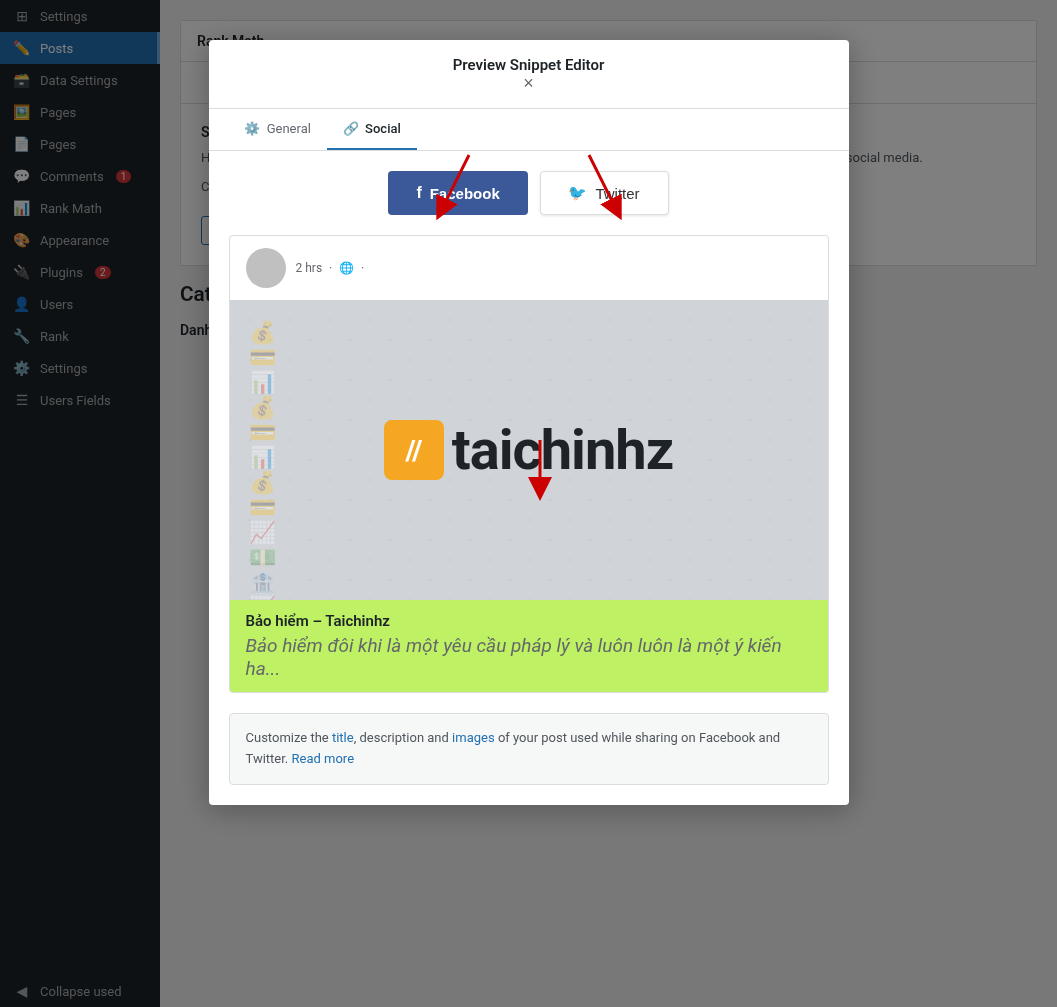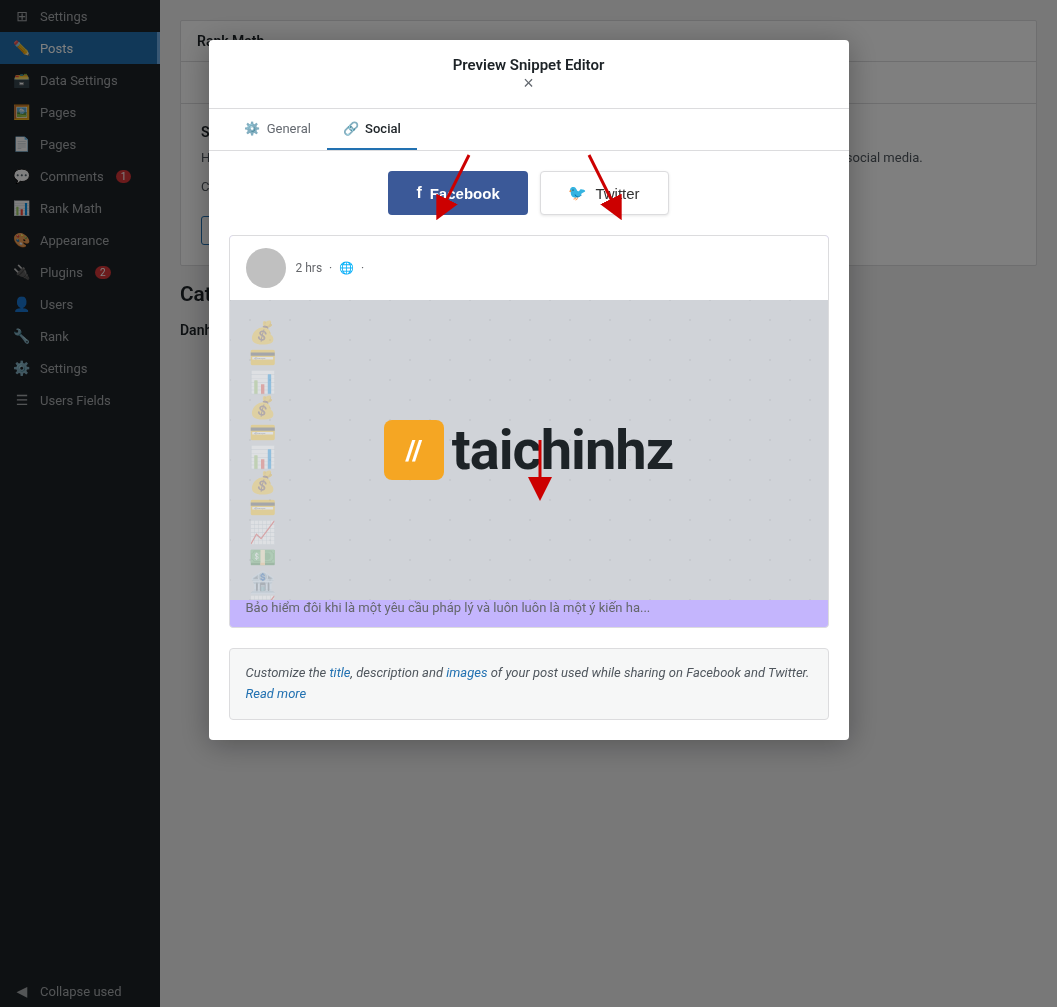--- a/index.html
+++ b/index.html
@@ -210,7 +210,7 @@
       border: 1px solid #dcdcde;
       border-radius: 4px;
       overflow: hidden;
-      background: #c4b5fd;
+      background: #bef264;
     }
     .fb-post-header {
       display: flex;

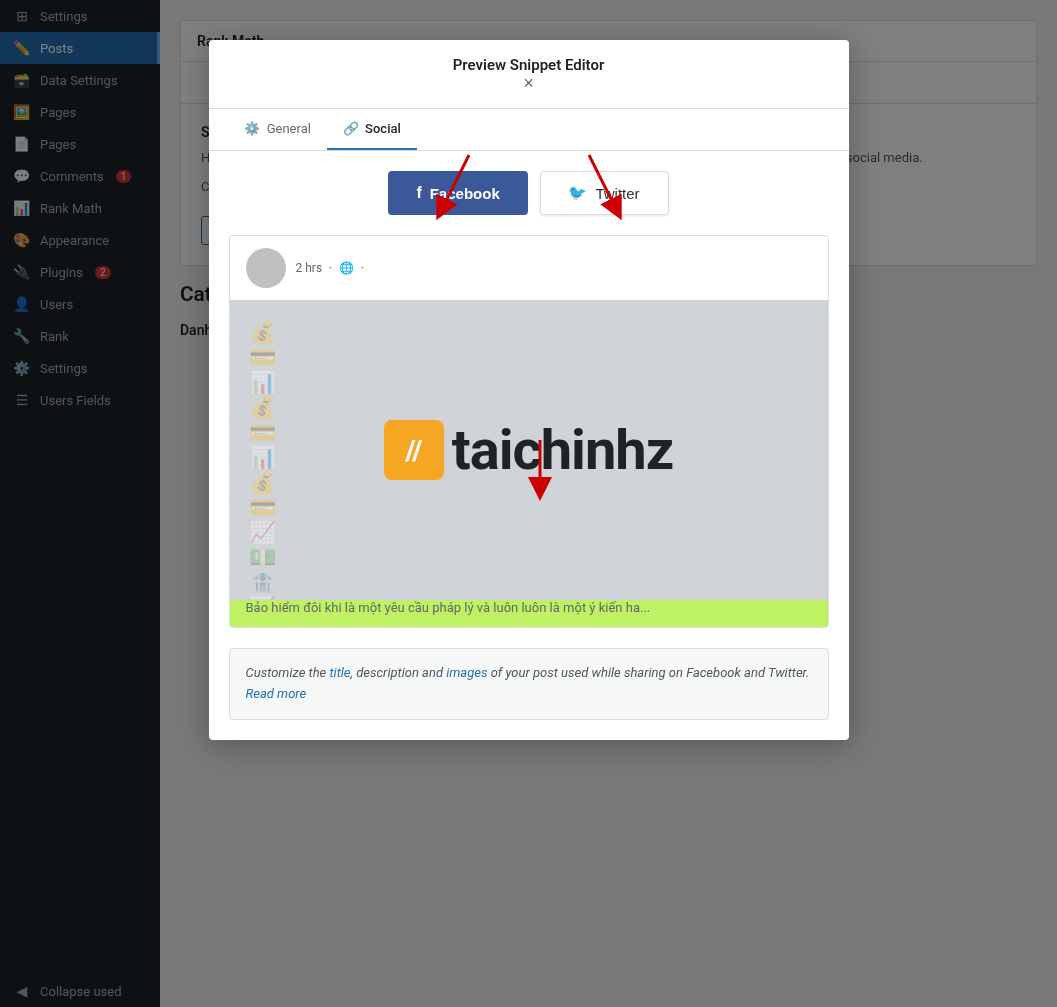--- a/index.html
+++ b/index.html
@@ -486,6 +486,7 @@
             </svg>
           </div>
         </div>
+        <div class="fb-post-title">Bảo hiểm – Taichinhz</div>
         <div class="fb-post-desc">Bảo hiểm đôi khi là một yêu cầu pháp lý và luôn luôn là một ý kiến ha...</div>
       </div>
 

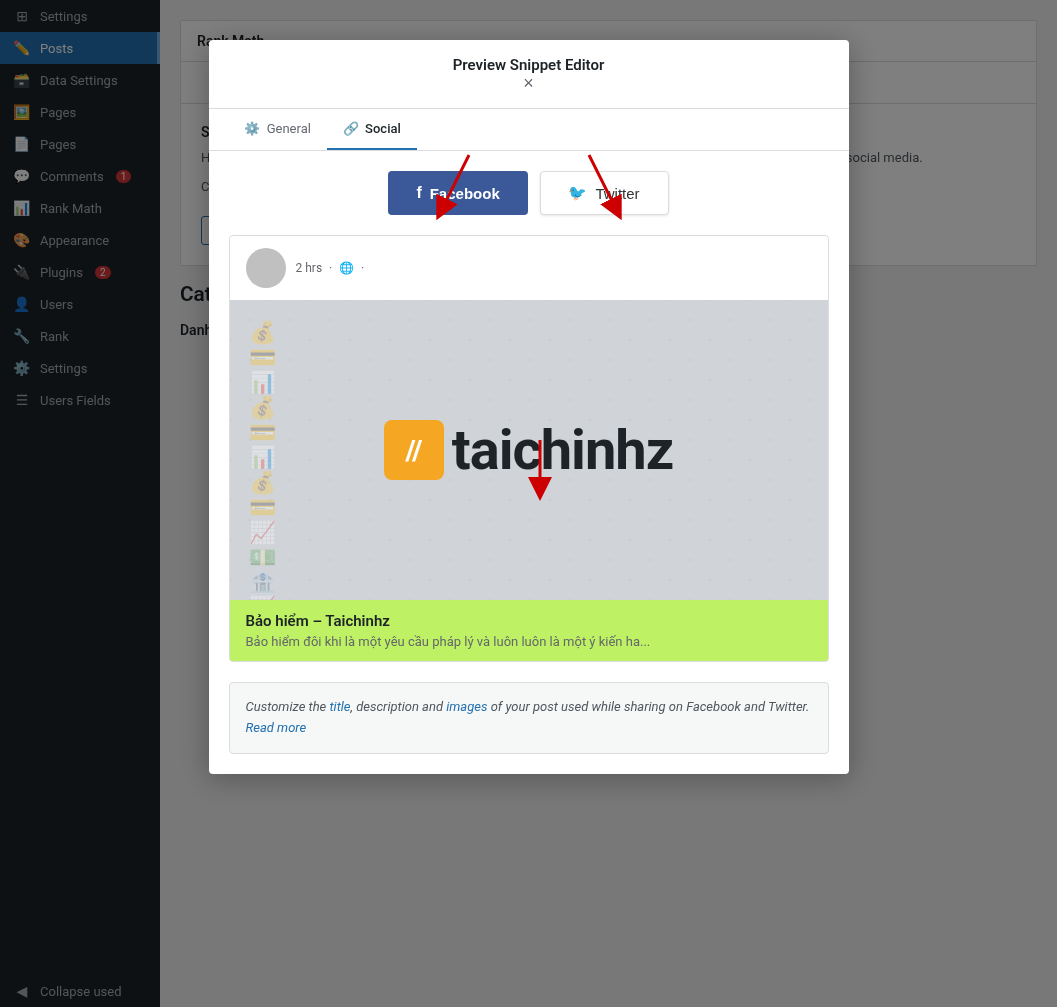--- a/index.html
+++ b/index.html
@@ -290,8 +290,9 @@
     }
     .fb-post-desc {
       padding: 0 16px 12px;
-      font-size: 13px;
+      font-size: 19px;
       color: #65676b;
+      font-style: italic;
     }
 
     

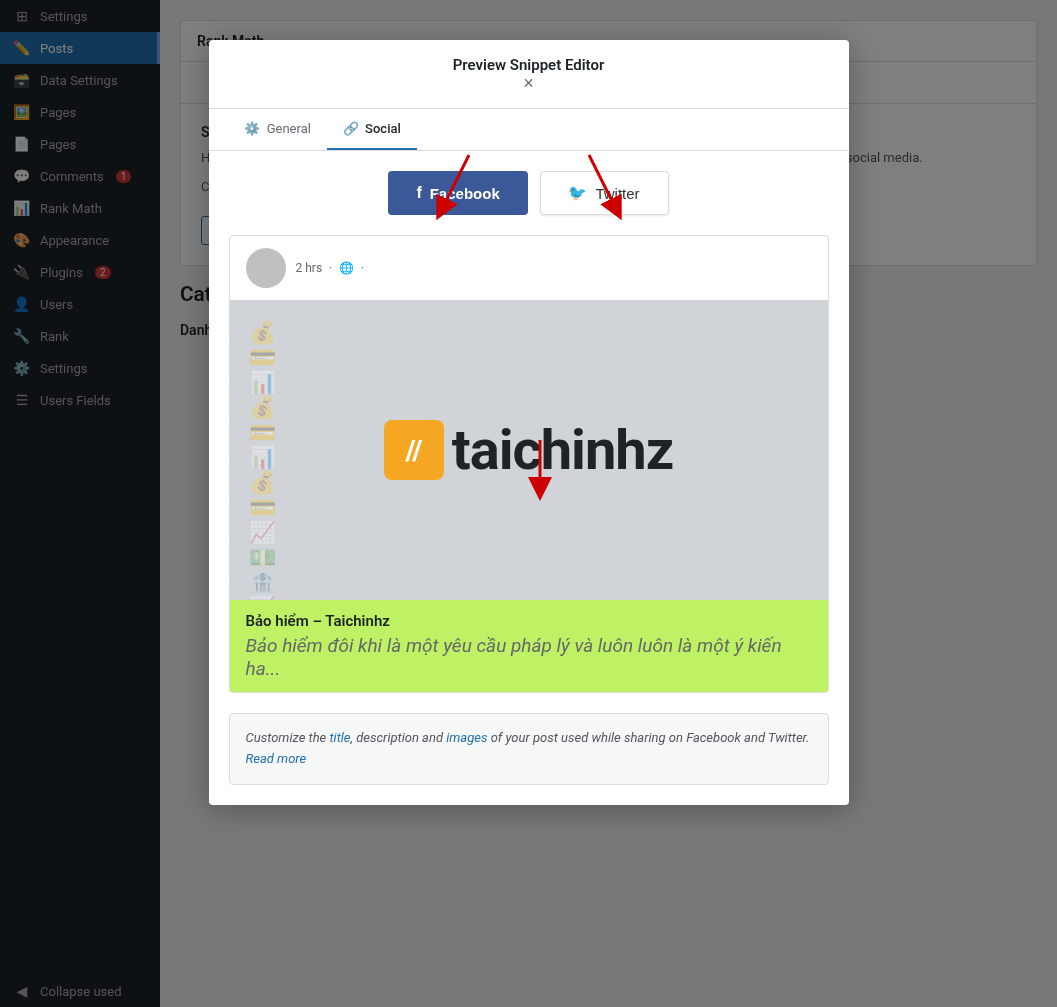--- a/index.html
+++ b/index.html
@@ -305,7 +305,6 @@
       font-size: 13px;
       color: #50575e;
       line-height: 1.6;
-      font-style: italic;
     }
     .bottom-info a { color: #2271b1; text-decoration: none; }
   </style>

